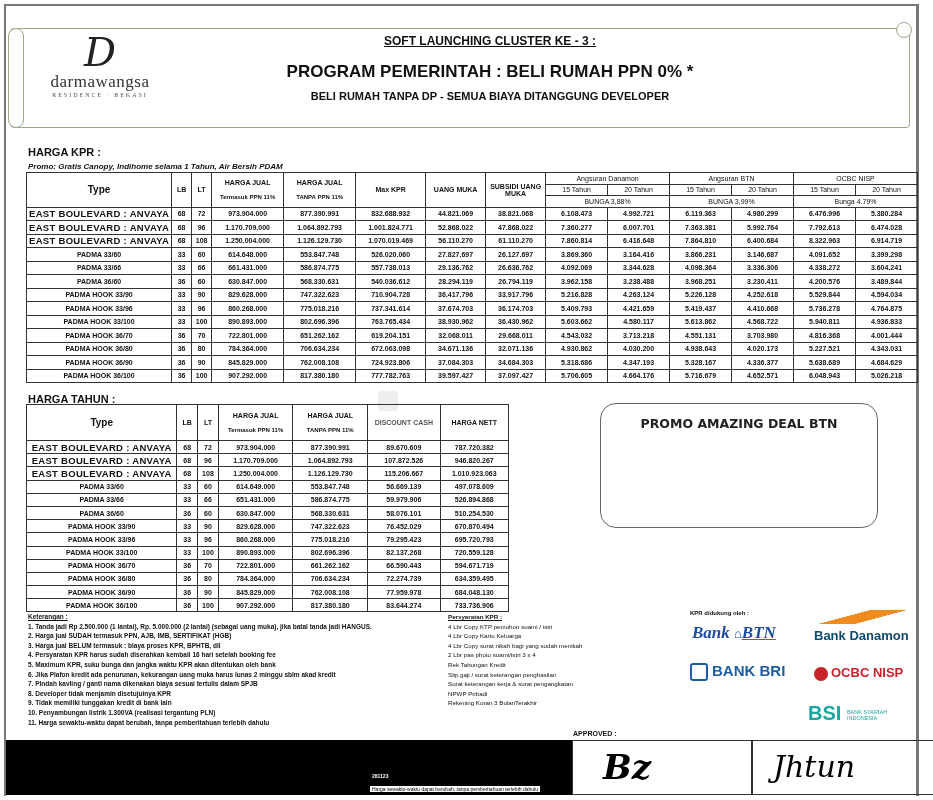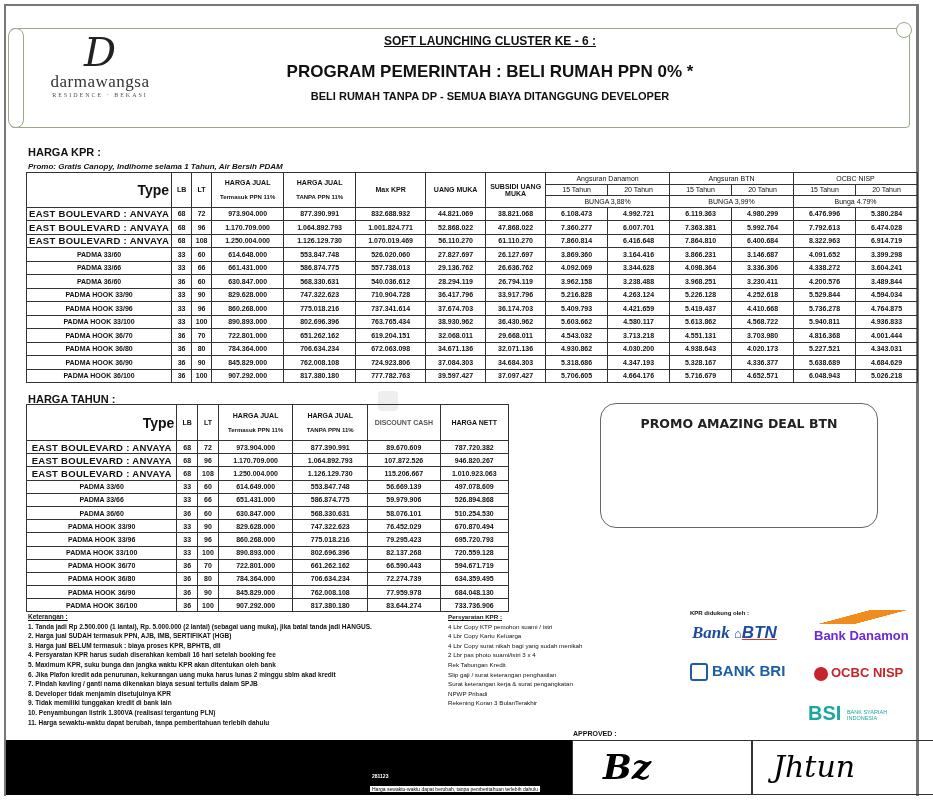--- a/index.html
+++ b/index.html
@@ -77,7 +77,7 @@
   <div class="logo-sub">RESIDENCE · BEKASI</div>
 </div>
 
-<div class="title-1">SOFT LAUNCHING CLUSTER KE - 6 :</div>
+<div class="title-1">SOFT LAUNCHING CLUSTER KE - 3 :</div>
 <div class="title-2">PROGRAM PEMERINTAH : BELI RUMAH PPN 0% *</div>
 <div class="title-3">BELI RUMAH TANPA DP - SEMUA BIAYA DITANGGUNG DEVELOPER</div>
 

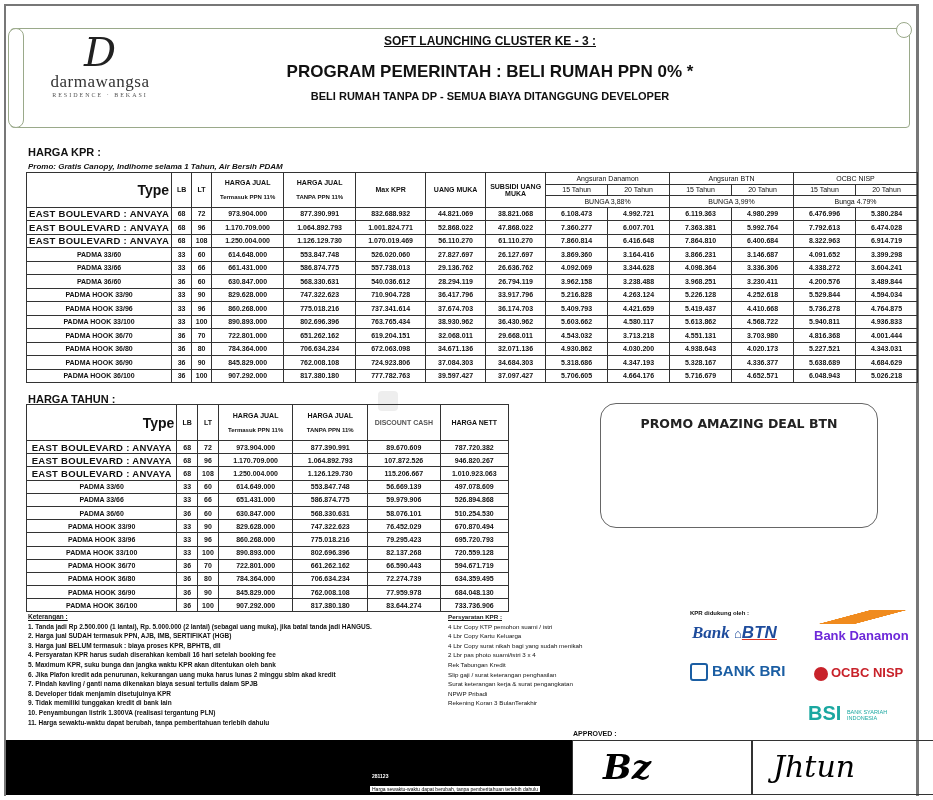--- a/index.html
+++ b/index.html
@@ -24,7 +24,7 @@
   table.grid th { font-size: 7px; font-weight: bold; }
   table.grid td.type-eb { font-size: 9.5px; letter-spacing: 0.3px; }
   table.grid td.type-p { font-size: 7px; }
-  table.grid th.big { font-size: 14px; text-align: right; }
+  table.grid th.big { font-size: 10px; }
   .sub-label { font-size: 6px; font-weight: bold; }
 
   .watermark { position: absolute; left: 378px; top: 385px; font-size: 24px; color: #ececec; font-weight: bold; letter-spacing: 1px; }

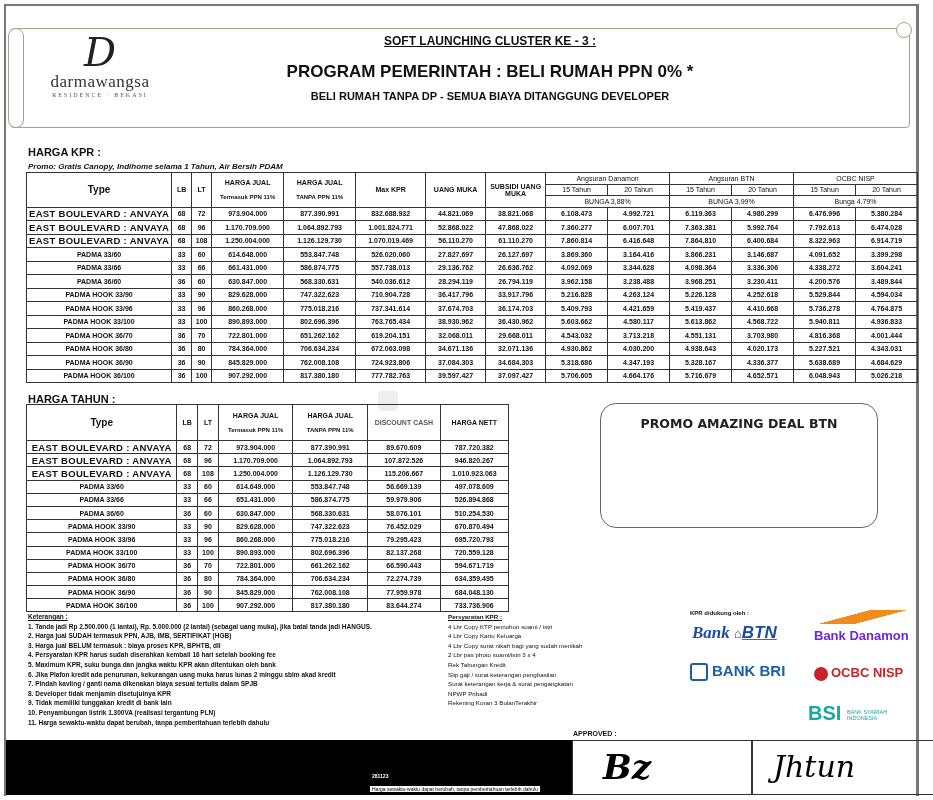--- a/index.html
+++ b/index.html
@@ -43,7 +43,7 @@
   .banks .head { font-size: 6px; font-weight: bold; }
   .bank { position: absolute; font-weight: bold; }
   .btn { left: 2px; top: 13px; font-size: 17px; font-style: italic; color: #1e4c9c; font-family: "Liberation Serif", serif; }
-  .btn b { font-family: Liberation Sans, sans-serif; text-decoration: underline; text-decoration-color: #d32; }
+  .btn b { font-family: Liberation Serif, serif; text-decoration: underline; text-decoration-color: #d32; }
   .danamon { left: 124px; top: 18px; font-size: 13px; color: #6d28d9; }
   .danamon-bar { position: absolute; left: 128px; top: 0; width: 95px; height: 14px; background: linear-gradient(165deg, transparent 35%, #f08b1e 36%, #f08b1e 60%, transparent 61%); }
   .bri { left: 0; top: 52px; font-size: 15px; color: #1b5ea3; }

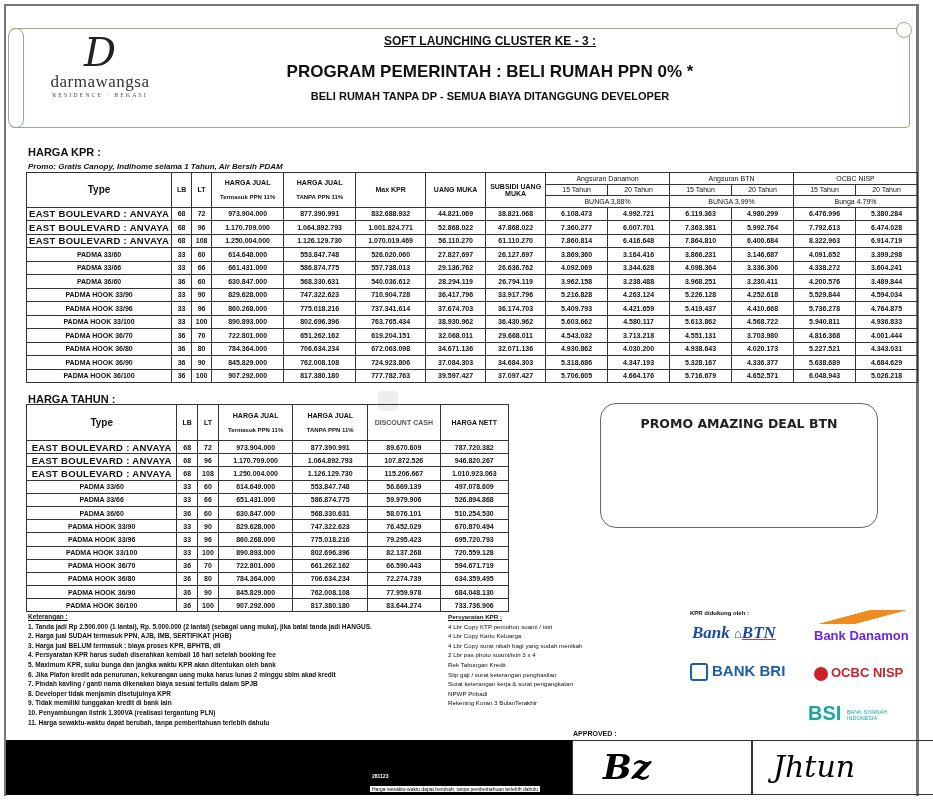--- a/index.html
+++ b/index.html
@@ -44,7 +44,7 @@
   .bank { position: absolute; font-weight: bold; }
   .btn { left: 2px; top: 13px; font-size: 17px; font-style: italic; color: #1e4c9c; font-family: "Liberation Serif", serif; }
   .btn b { font-family: Liberation Serif, serif; text-decoration: underline; text-decoration-color: #d32; }
-  .danamon { left: 124px; top: 18px; font-size: 13px; color: #6d28d9; }
+  .danamon { left: 124px; top: 18px; font-size: 13px; color: #0c4a6e; }
   .danamon-bar { position: absolute; left: 128px; top: 0; width: 95px; height: 14px; background: linear-gradient(165deg, transparent 35%, #f08b1e 36%, #f08b1e 60%, transparent 61%); }
   .bri { left: 0; top: 52px; font-size: 15px; color: #1b5ea3; }
   .bri-icon { display: inline-block; width: 18px; height: 18px; border: 2px solid #1b5ea3; border-radius: 3px; vertical-align: middle; margin-right: 4px; }

